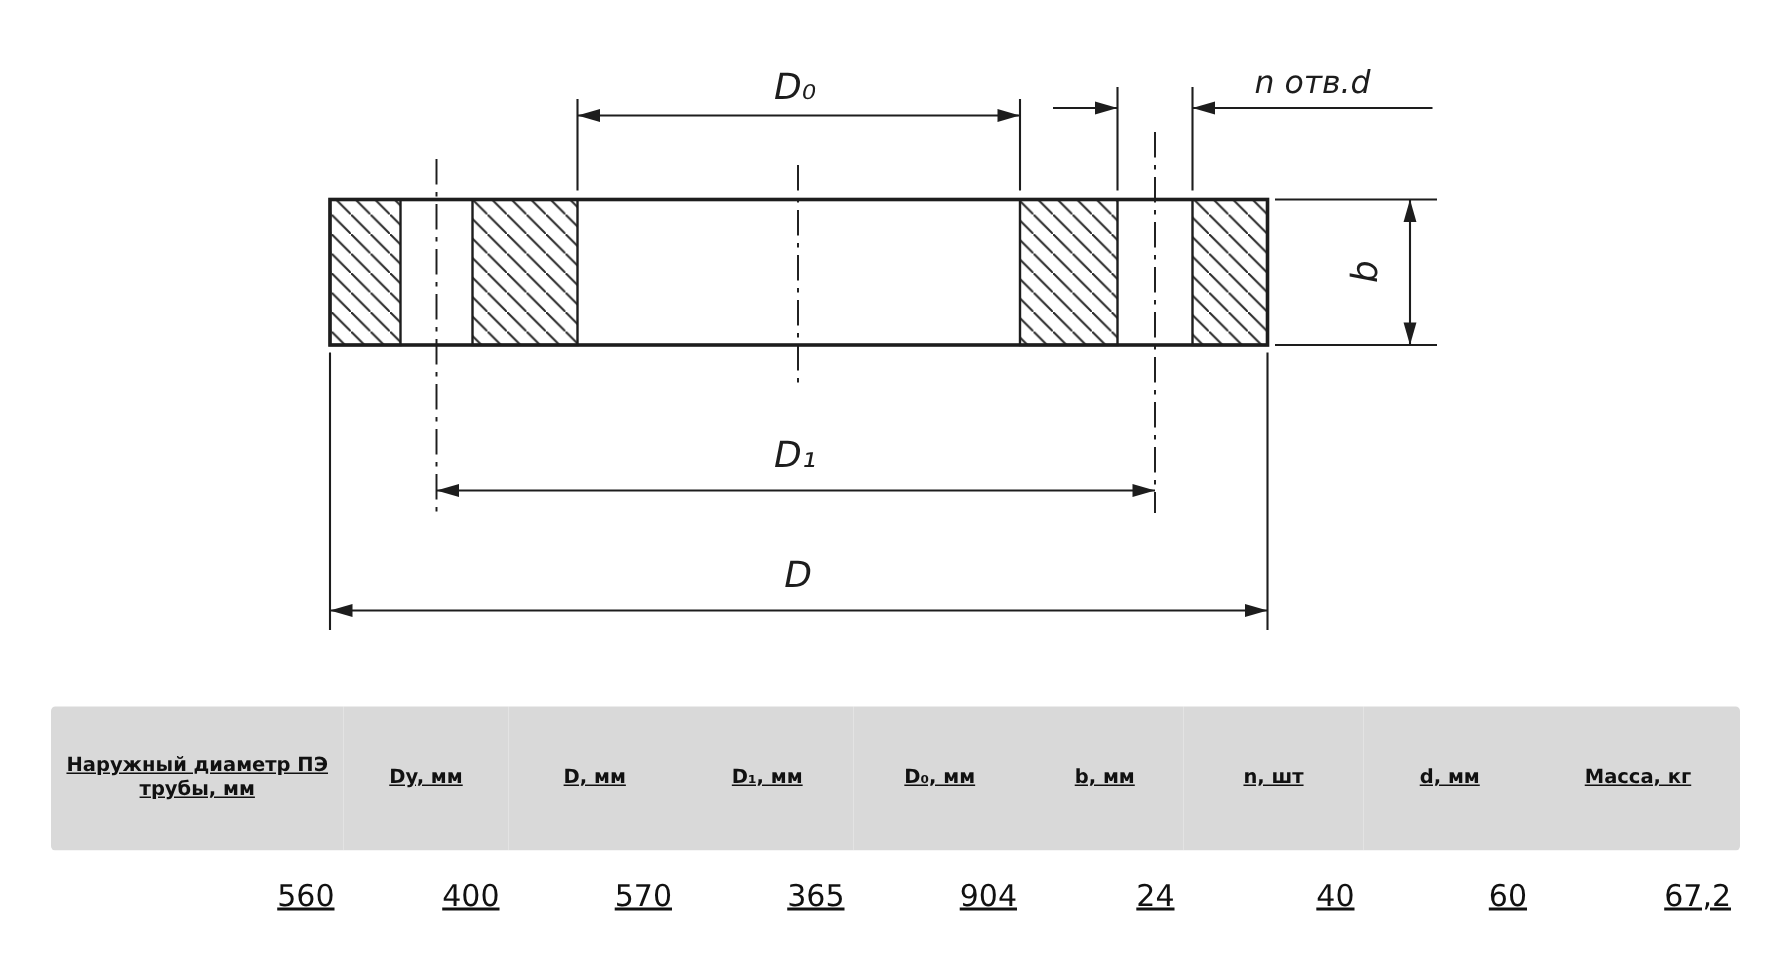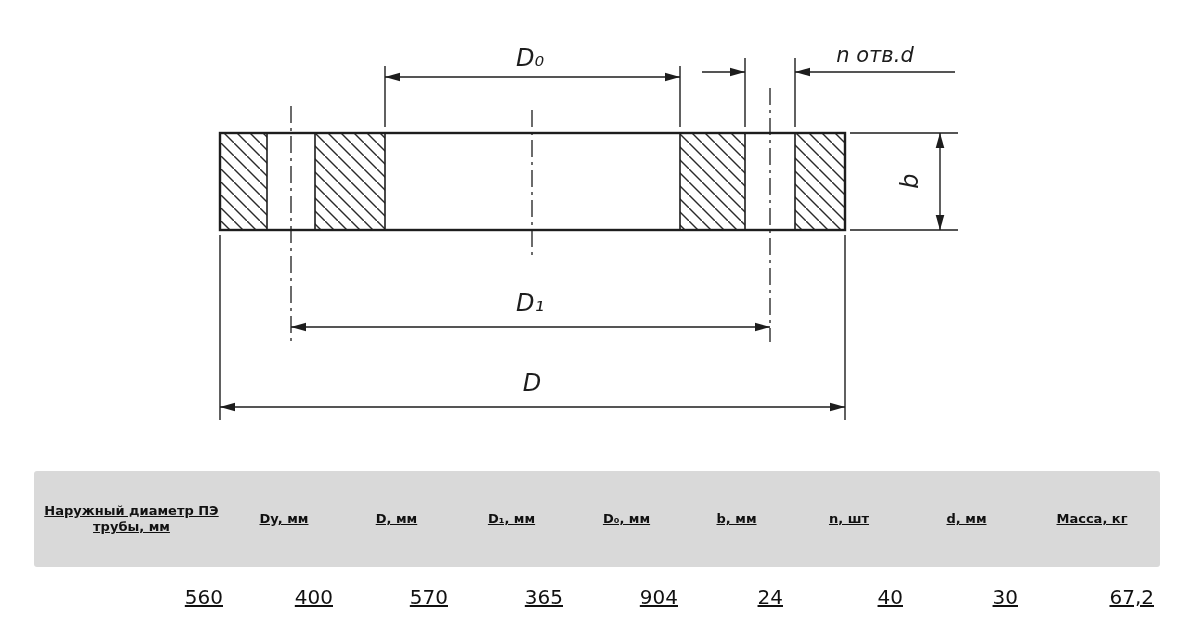--- a/index.html
+++ b/index.html
@@ -157,7 +157,7 @@
           <td>904</td>
           <td>24</td>
           <td>40</td>
-          <td>30</td>
+          <td>60</td>
           <td>67,2</td>
         </tr>
       </tbody>

